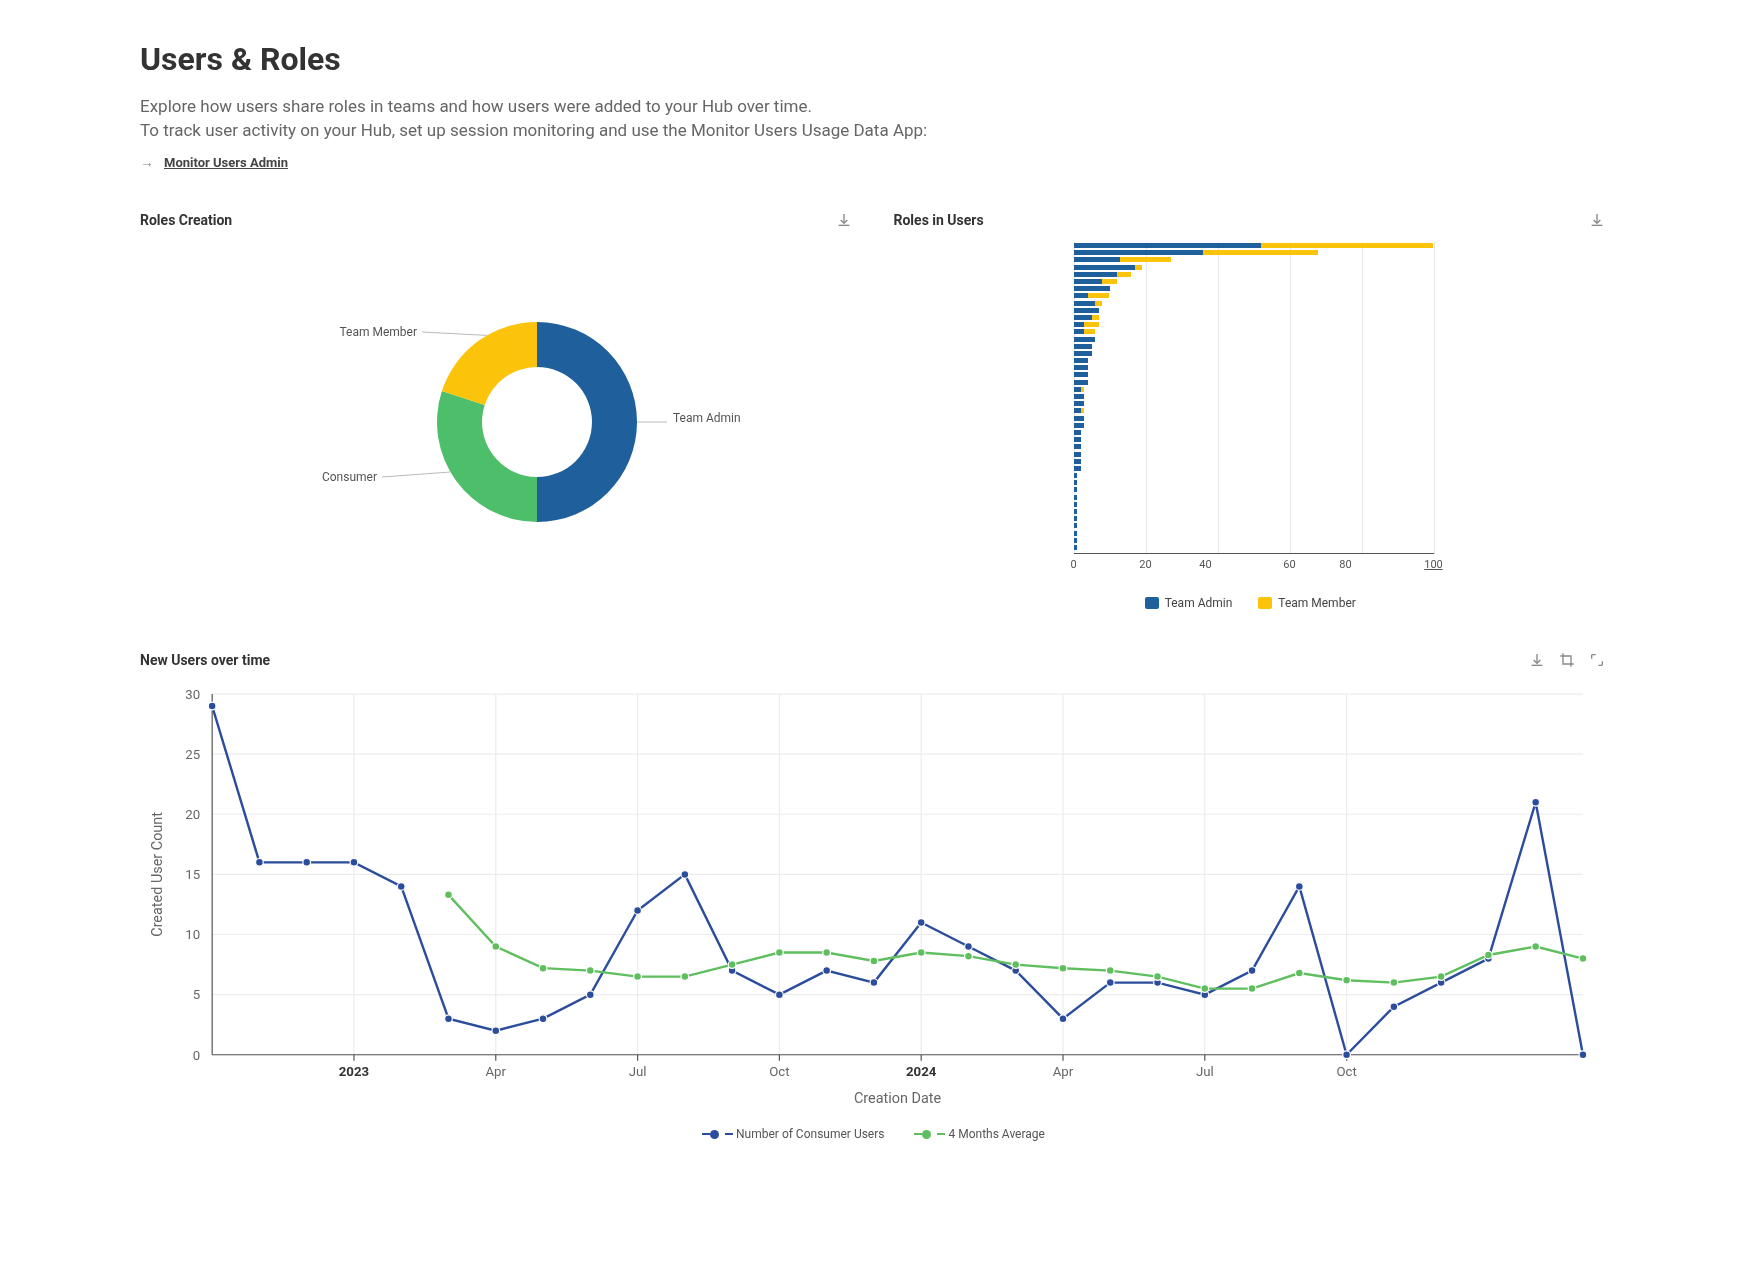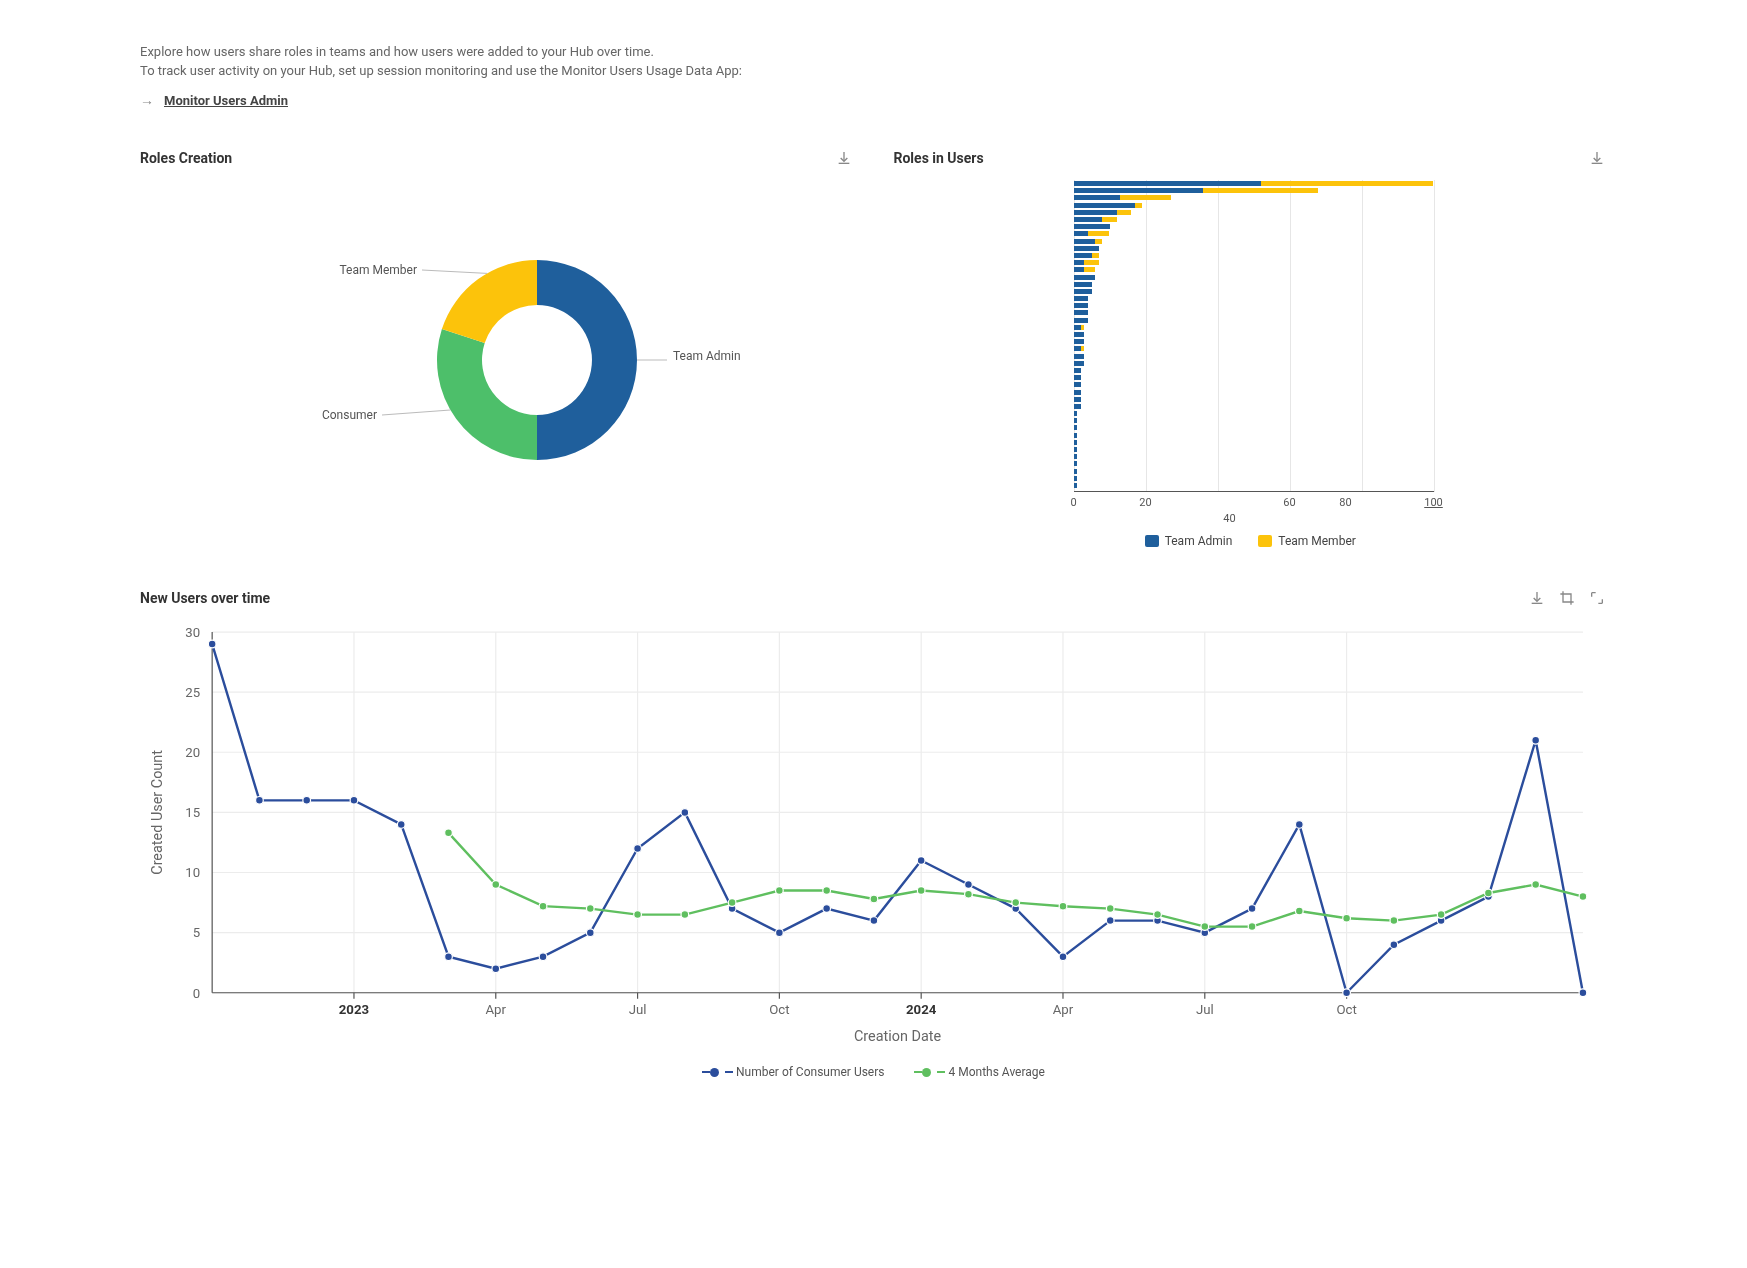--- a/index.html
+++ b/index.html
@@ -52,6 +52,7 @@
 <body>
 <div class="page">
 
+<h1>Users &amp; Roles</h1>
 <div class="intro">
   <p>Explore how users share roles in teams and how users were added to your Hub over time.</p>
   <p>To track user activity on your Hub, set up session monitoring and use the Monitor Users Usage Data App:</p>

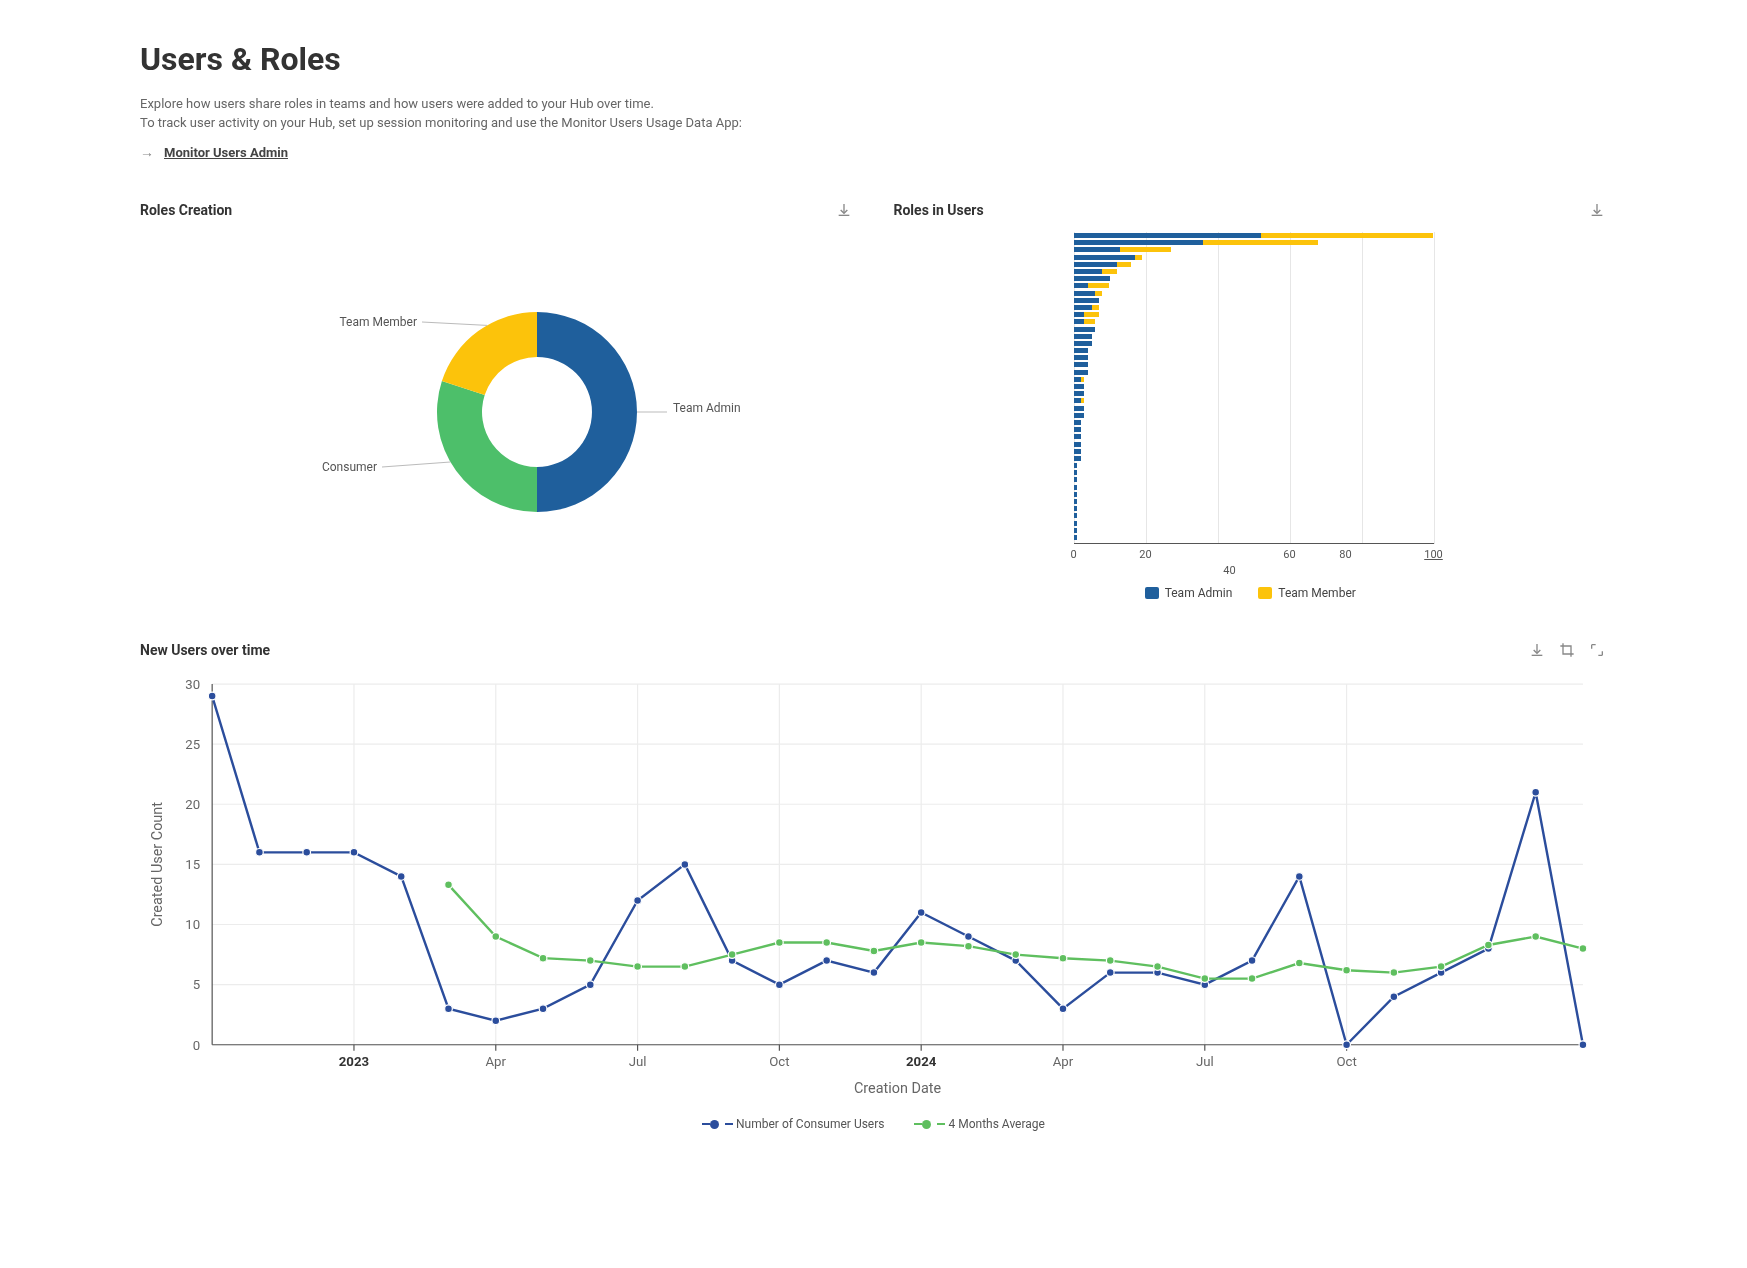--- a/index.html
+++ b/index.html
@@ -5,7 +5,7 @@
   html,body{margin:0;padding:0;font-family:-apple-system,BlinkMacSystemFont,"Segoe UI",Roboto,Arial,sans-serif;background:#fff;color:#333;}
   .page{max-width:1500px;margin:0 auto;padding:40px 140px 60px 140px;}
   h1{font-size:32px;font-weight:700;margin:0 0 18px 0;color:#333;}
-  .intro p{margin:4px 0;font-size:13px;color:#666;}
+  .intro p{margin:4px 0;font-size:17px;color:#666;}
   .link-row{margin-top:14px;display:flex;align-items:center;gap:10px;}
   .arrow-icon{color:#888;font-size:14px;}
   .link-text{font-size:13px;font-weight:700;color:#444;}

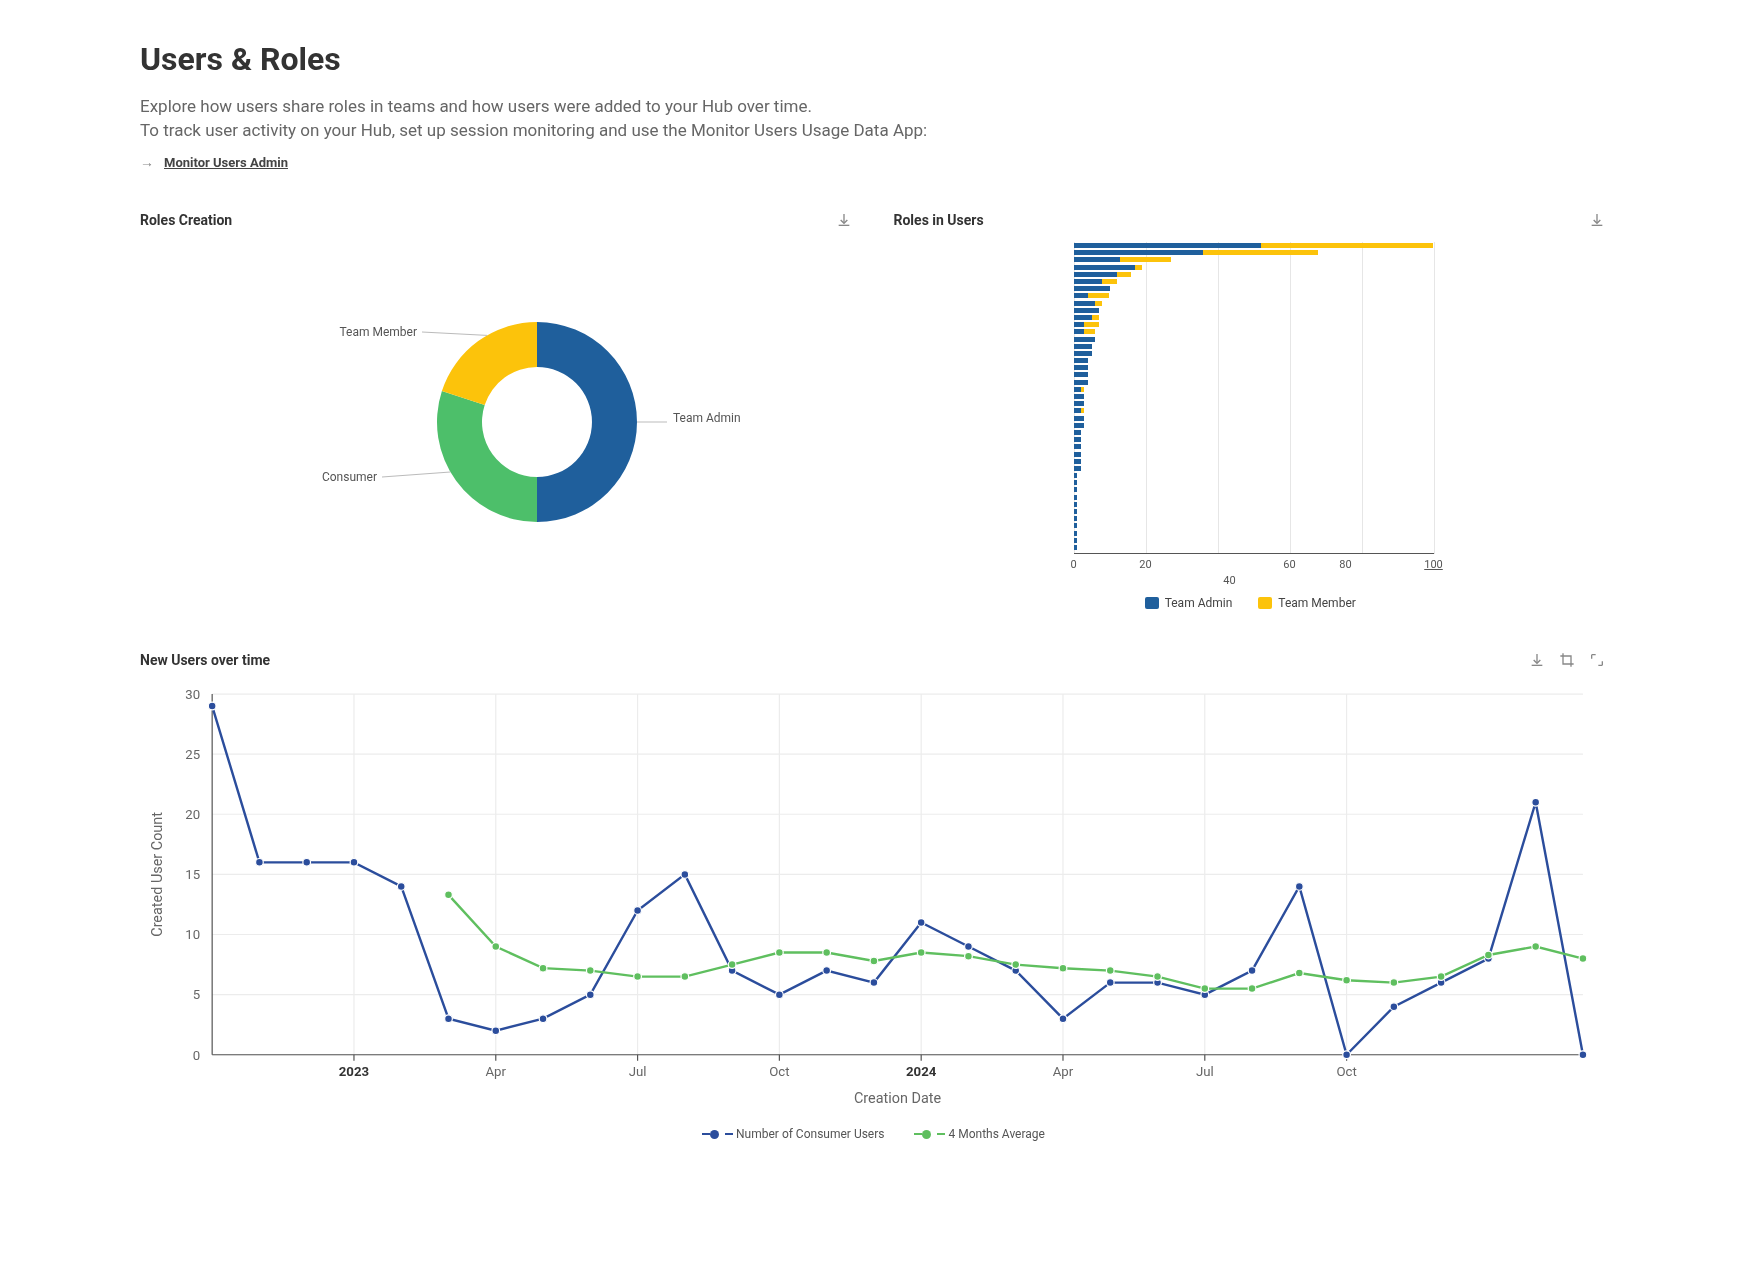--- a/index.html
+++ b/index.html
@@ -286,7 +286,7 @@
         <div id="bar-xaxis" class="x-axis" style="margin-left: 180px; width: 360px;">
               <div class="x-tick" style="left: 0px;">0</div>
               <div class="x-tick" style="left: 72px;">20</div>
-              <div class="x-tick" style="left: 156px; margin-top: 16px;">40</div>
+              <div class="x-tick" style="left: 132px;">40</div>
               <div class="x-tick" style="left: 216px;">60</div>
               <div class="x-tick" style="left: 272px;">80</div>
               <div class="x-tick" style="left: 360px; text-decoration: underline;">100</div>

